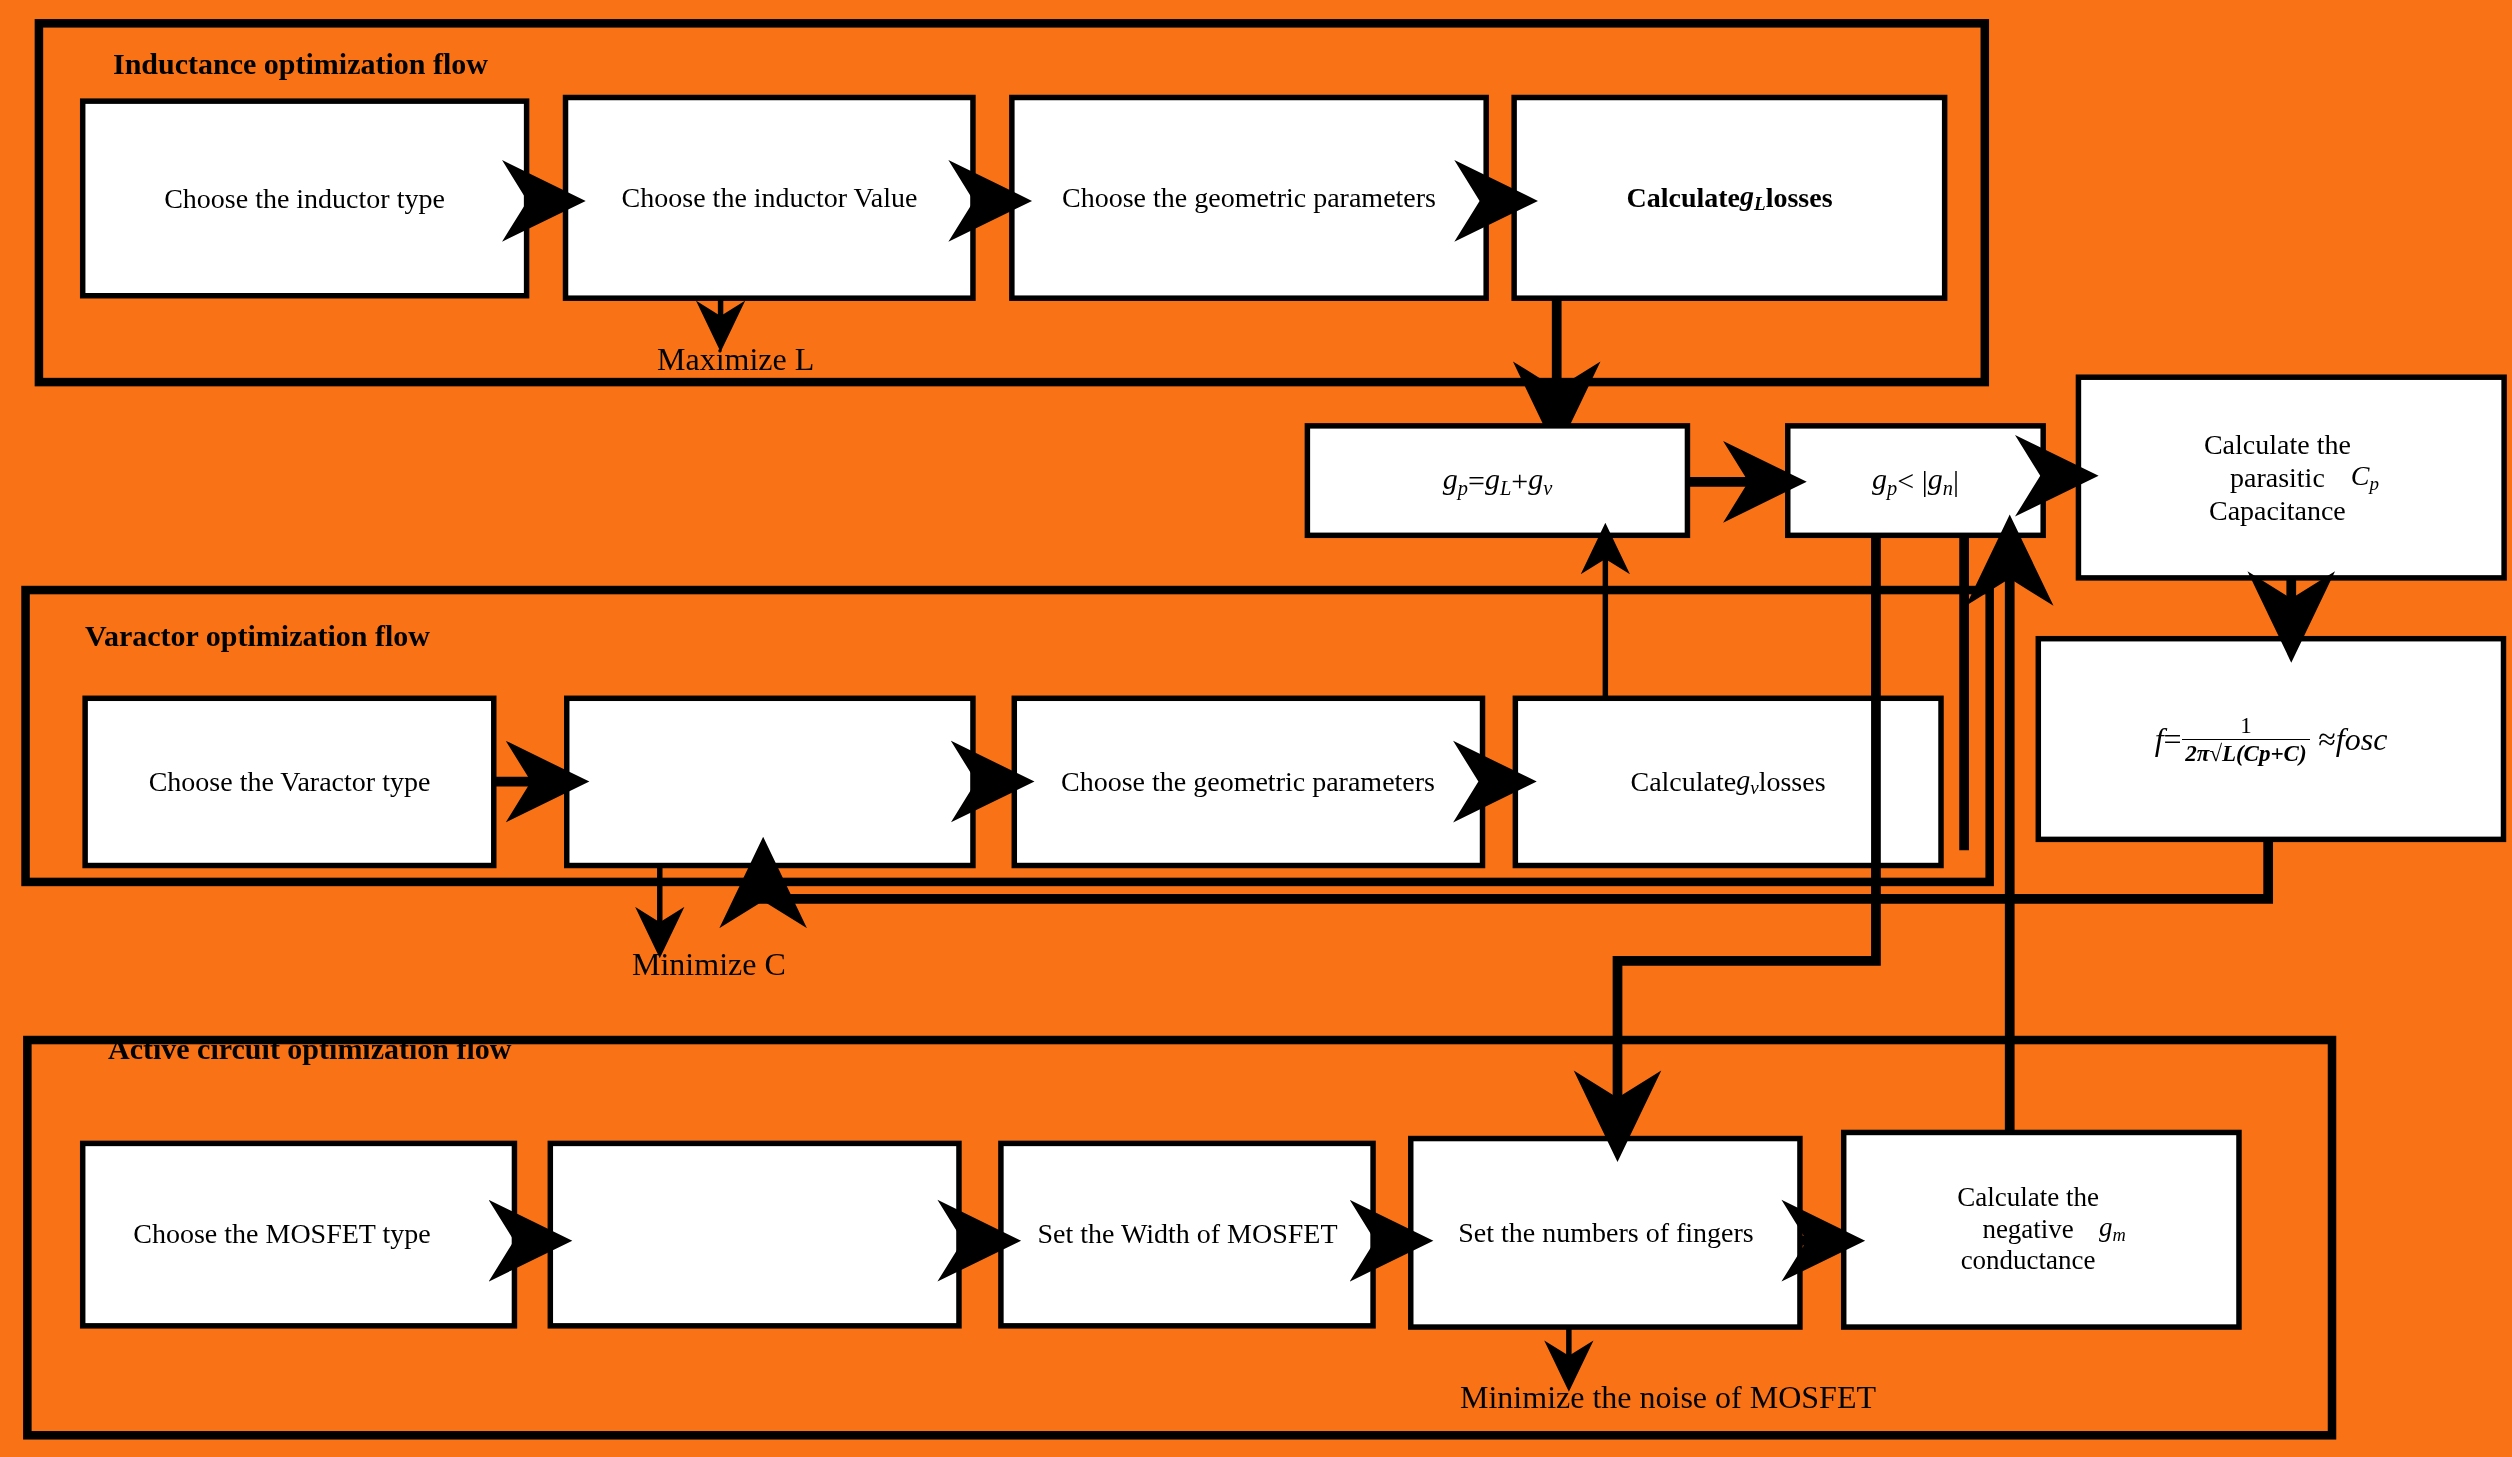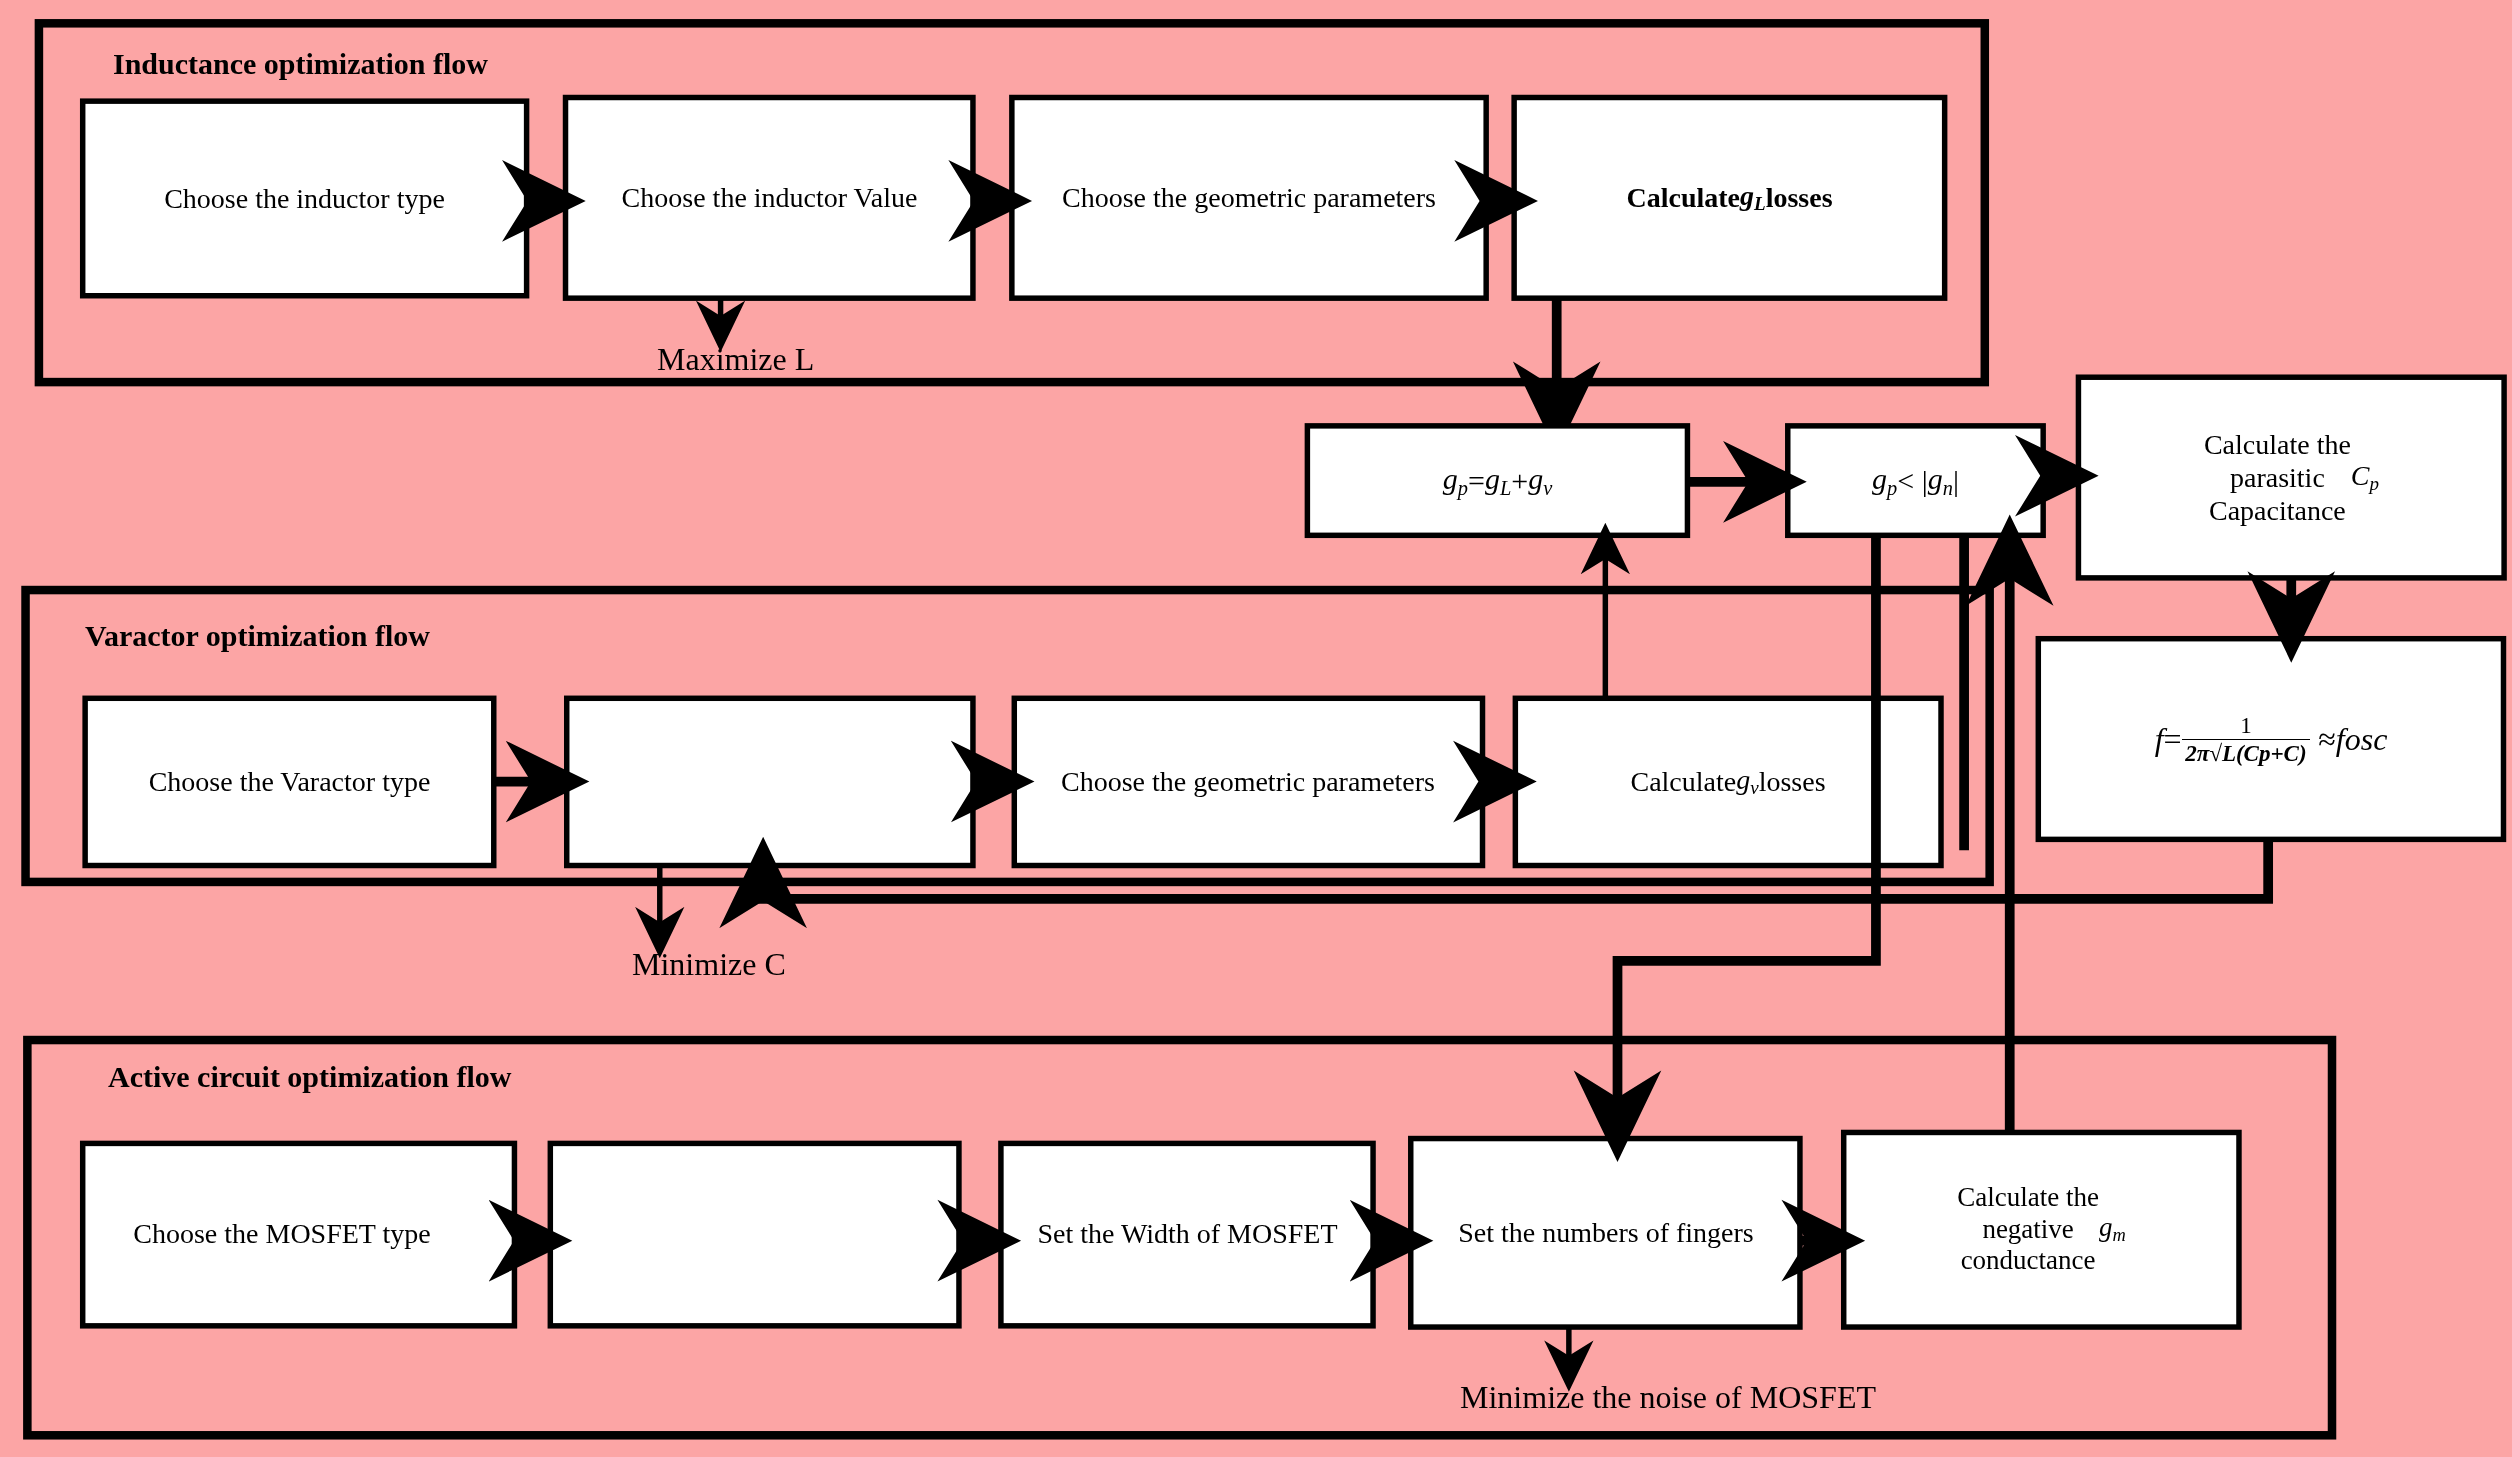--- a/index.html
+++ b/index.html
@@ -4,7 +4,7 @@
 <style>
   html,body{margin:0;padding:0;background:#ffffff;}
   body{width:2512px;height:1458px;overflow:hidden;font-family:"Liberation Serif",serif;}
-  #stage{position:relative;width:2512px;height:1458px;background:#fca5a5;}
+  #stage{position:relative;width:2512px;height:1458px;background:#f97316;}
   svg{position:absolute;left:0;top:0;width:2512px;height:1458px;}
   .grpbox{fill:none;stroke:#000;stroke-width:14;}
   .node{fill:#ffffff;stroke:#000;stroke-width:9;}

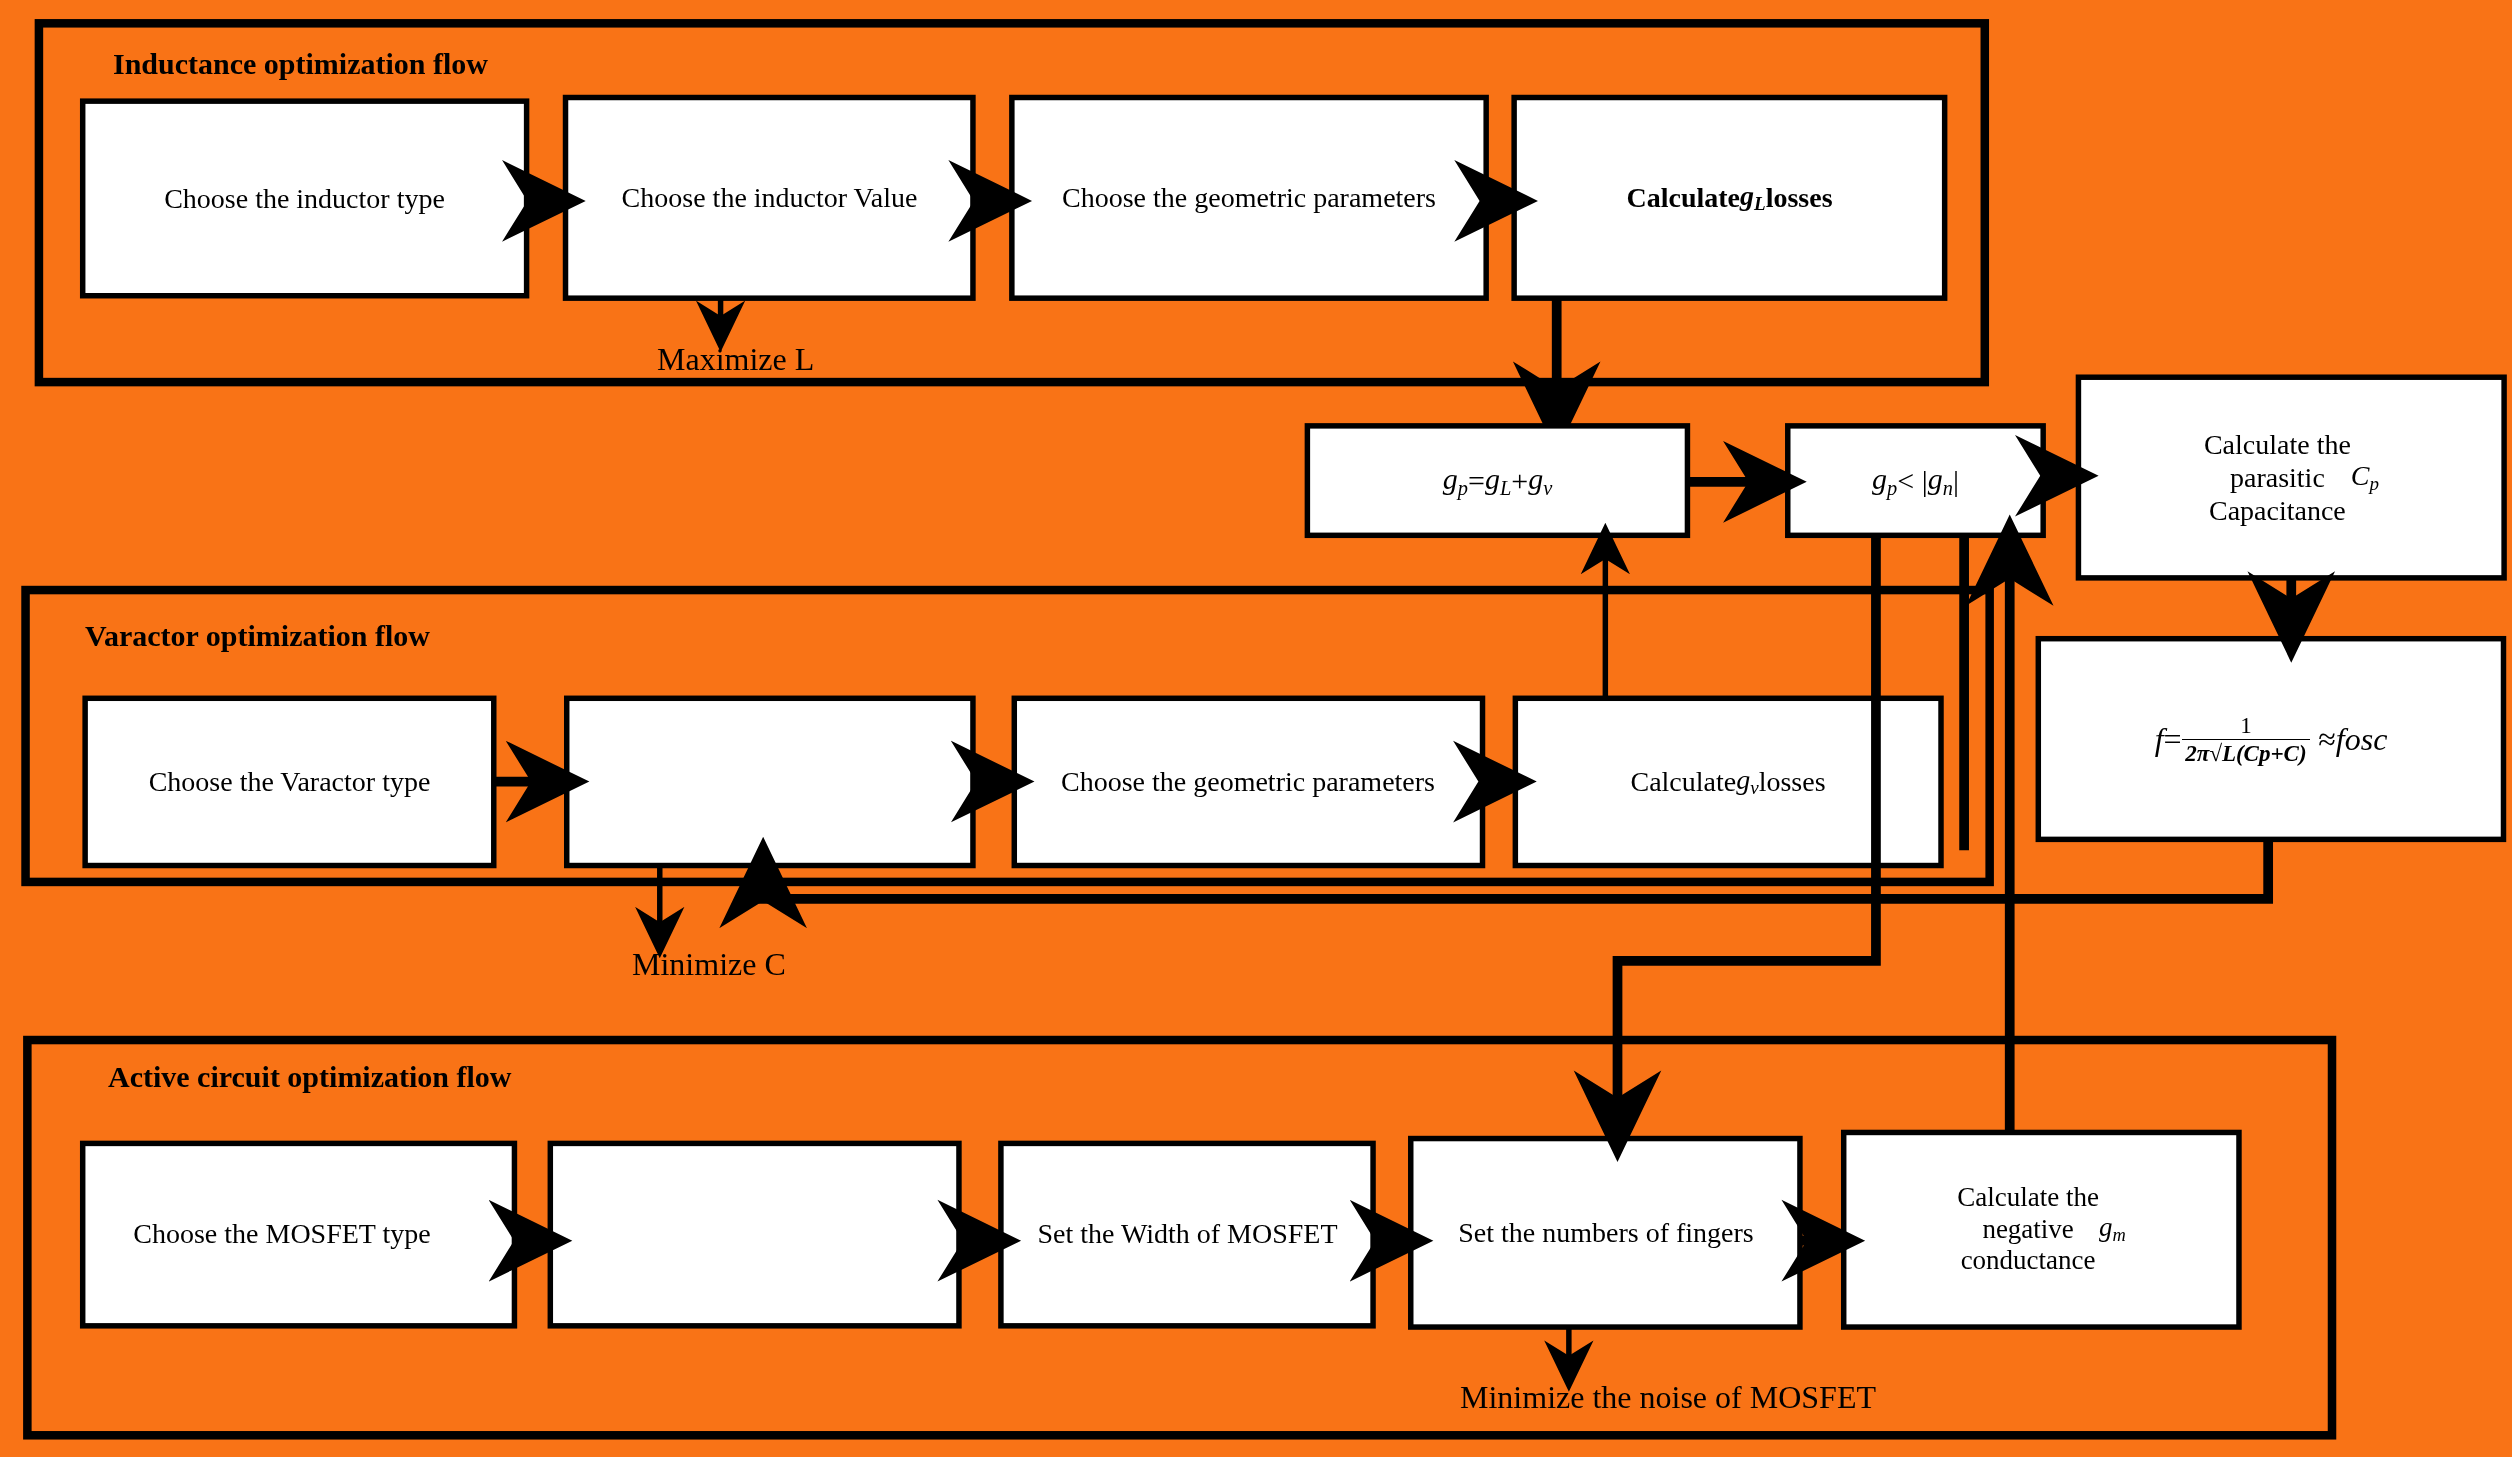--- a/index.html
+++ b/index.html
@@ -102,7 +102,7 @@
 
   <div class="grplbl" style="left:113px;top:47px;">Inductance optimization flow</div>
   <div class="grplbl" style="left:85px;top:619px;">Varactor optimization flow</div>
-  <div class="grplbl" style="left:108px;top:1060px;">Active circuit optimization flow</div>
+  <div class="grplbl" style="left:108px;top:1032px;">Active circuit optimization flow</div>
 
   <div class="lbl" style="left:91px;top:101px;width:427px;height:195px;">Choose the inductor type</div>
   <div class="lbl" style="left:579px;top:97px;width:381px;height:201px;">Choose the inductor Value</div>

